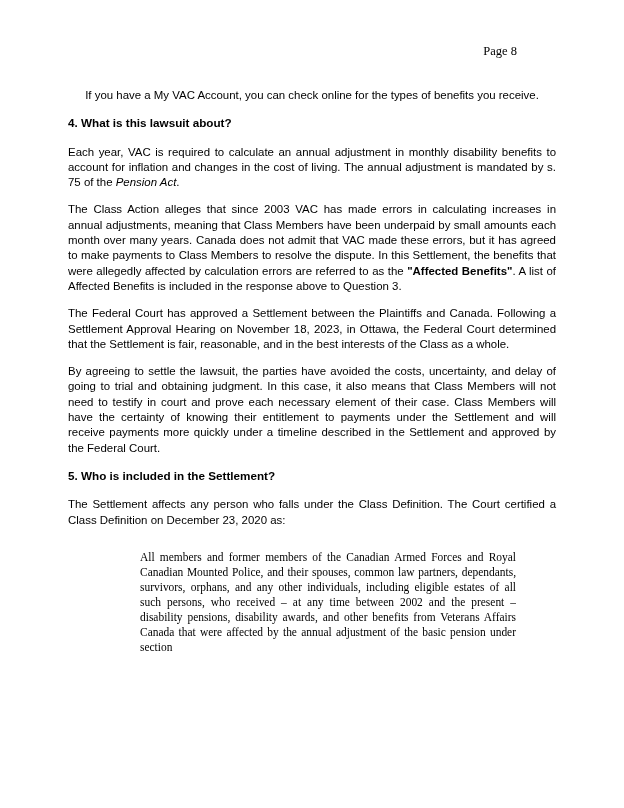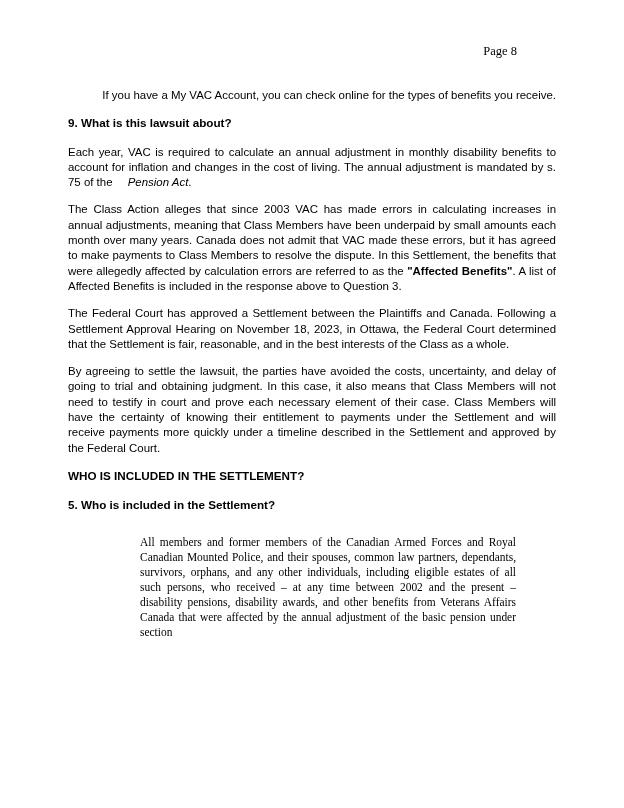--- a/index.html
+++ b/index.html
@@ -33,7 +33,7 @@
     text-align: justify;
   }
   .single-line {
-    text-align: right;
+    text-align: center;
     white-space: nowrap;
   }
   .q-heading {

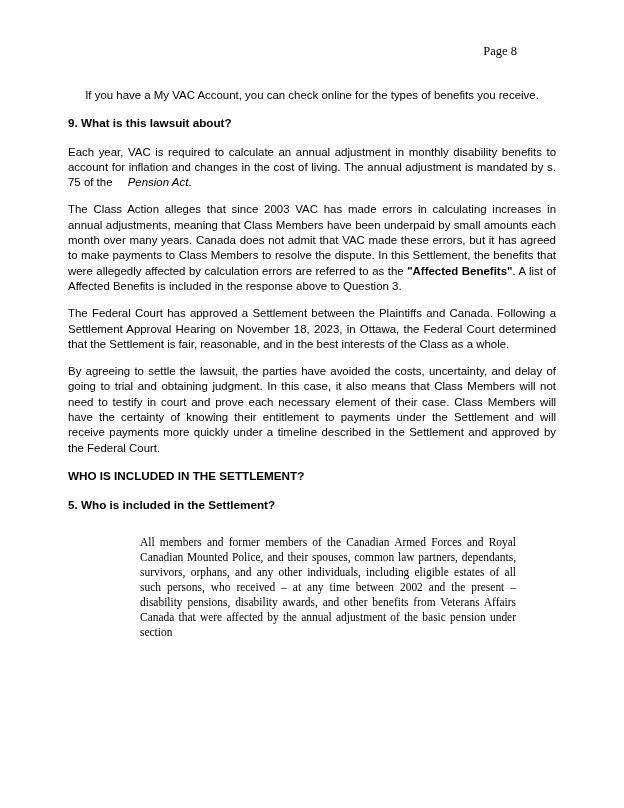--- a/index.html
+++ b/index.html
@@ -68,7 +68,7 @@
 
   <p class="body-text single-line">If you have a My VAC Account, you can check online for the types of benefits you receive.</p>
 
-  <div class="q-heading">9. What is this lawsuit about?</div>
+  <div class="q-heading">4. What is this lawsuit about?</div>
 
   <p class="body-text"><span>Each year, VAC is required to calculate an annual adjustment in monthly disability benefits to account for inflation and changes in the cost of living. The annual adjustment is mandated by s. 75 of the </span><span class="italic">Pension Act</span><span>.</span></p>
 

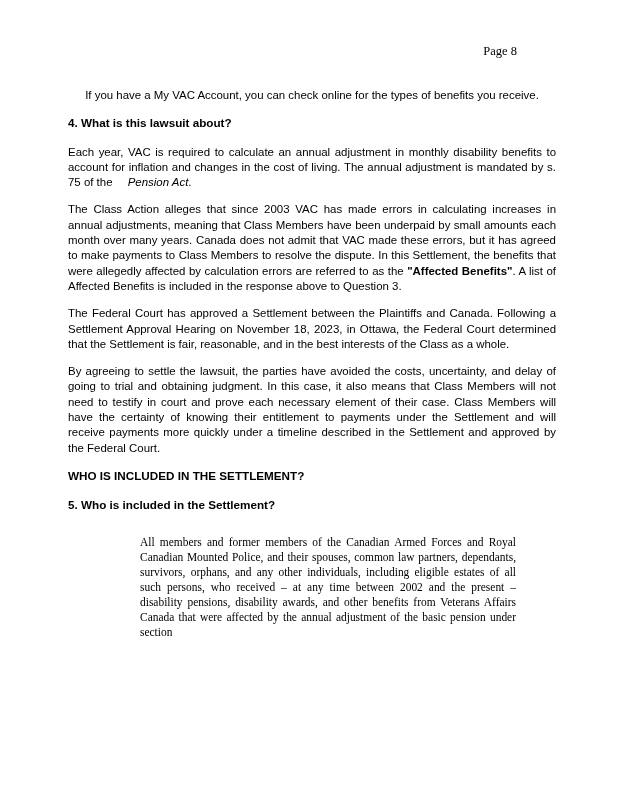--- a/index.html
+++ b/index.html
@@ -56,7 +56,7 @@
     line-height: 15px;
     font-family: Liberation Serif, serif;
   }
-  .italic { font-style: italic; margin-left: 12px; }
+  .italic { font-style: italic; }
   .bold-inline { font-weight: bold; }
 </style>
 </head>

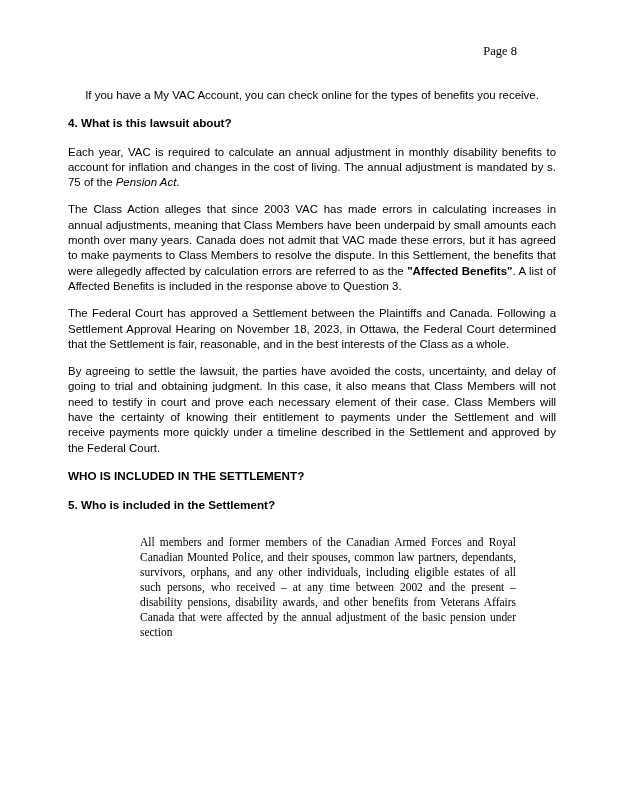--- a/index.html
+++ b/index.html
@@ -79,7 +79,6 @@
 
   <p class="body-text">By agreeing to settle the lawsuit, the parties have avoided the costs, uncertainty, and delay of going to trial and obtaining judgment. In this case, it also means that Class Members will not need to testify in court and prove each necessary element of their case. Class Members will have the certainty of knowing their entitlement to payments under the Settlement and will receive payments more quickly under a timeline described in the Settlement and approved by the Federal Court.</p>
 
-  <div class="section-heading">WHO IS INCLUDED IN THE SETTLEMENT?</div>
 
   <div class="q-heading">5. Who is included in the Settlement?</div>
 

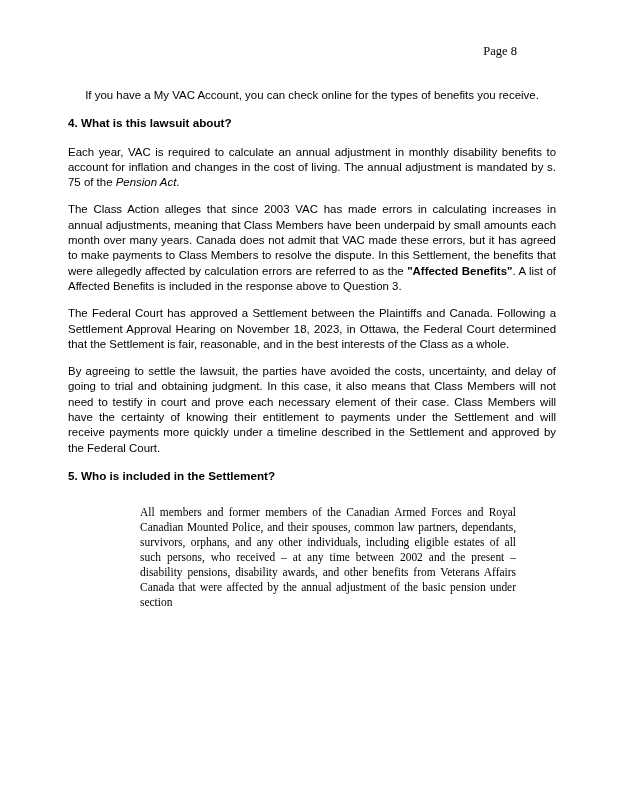--- a/index.html
+++ b/index.html
@@ -82,6 +82,7 @@
 
   <div class="q-heading">5. Who is included in the Settlement?</div>
 
+  <p class="body-text">The Settlement affects any person who falls under the Class Definition. The Court certified a Class Definition on December 23, 2020 as:</p>
 
   <p class="body-text block-quote">All members and former members of the Canadian Armed Forces and Royal Canadian Mounted Police, and their spouses, common law partners, dependants, survivors, orphans, and any other individuals, including eligible estates of all such persons, who received – at any time between 2002 and the present – disability pensions, disability awards, and other benefits from Veterans Affairs Canada that were affected by the annual adjustment of the basic pension under section</p>
 

